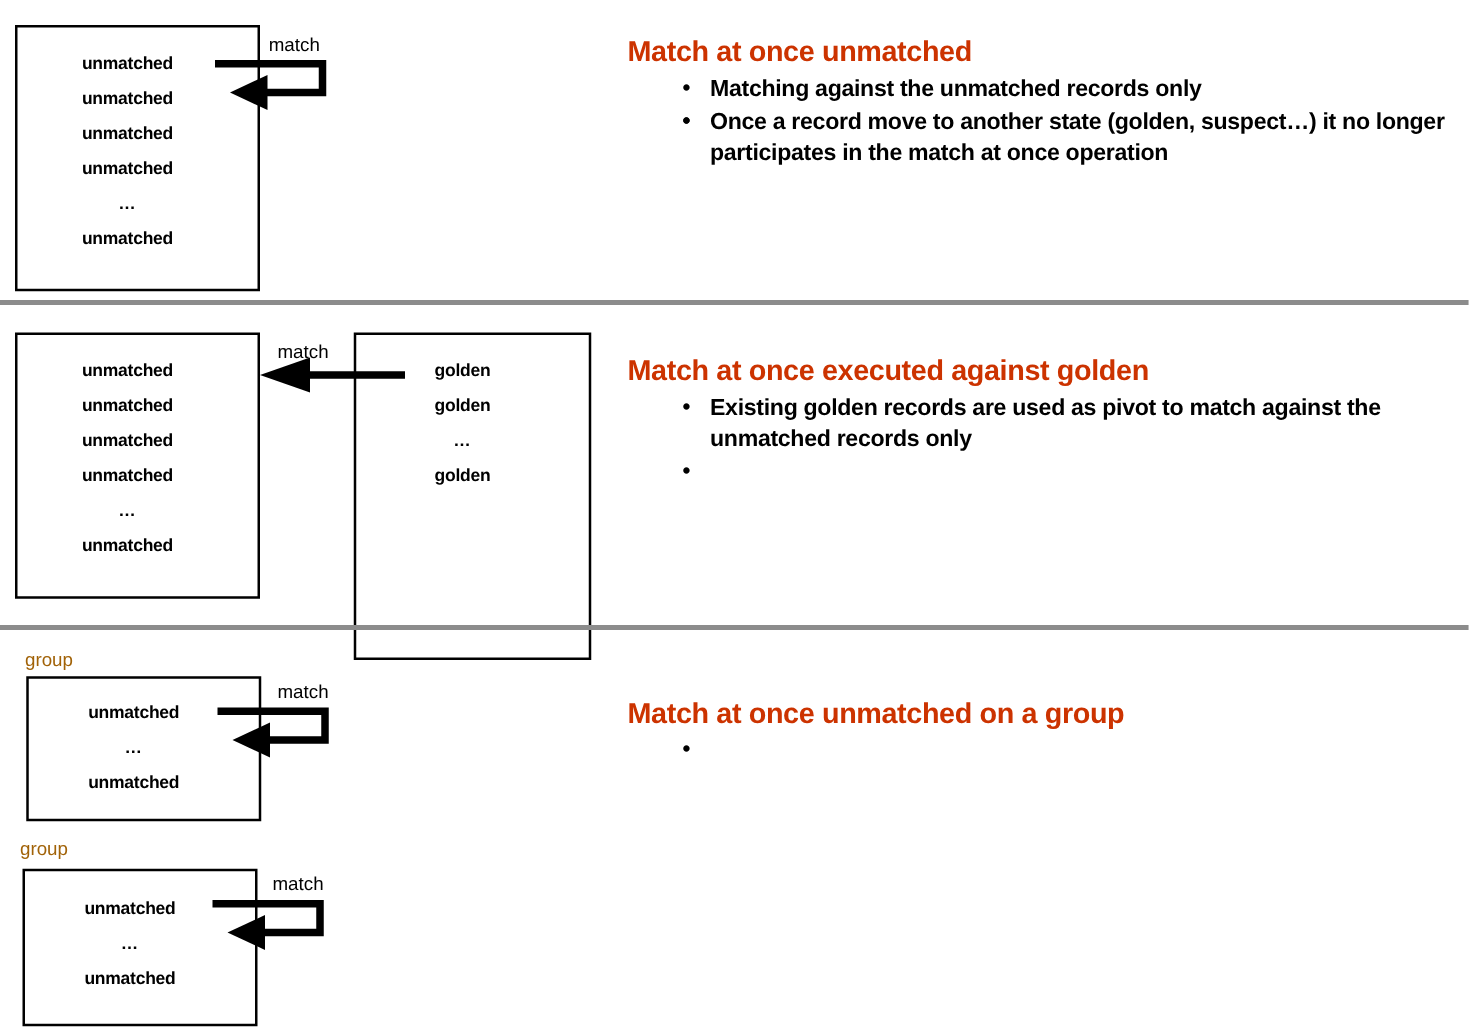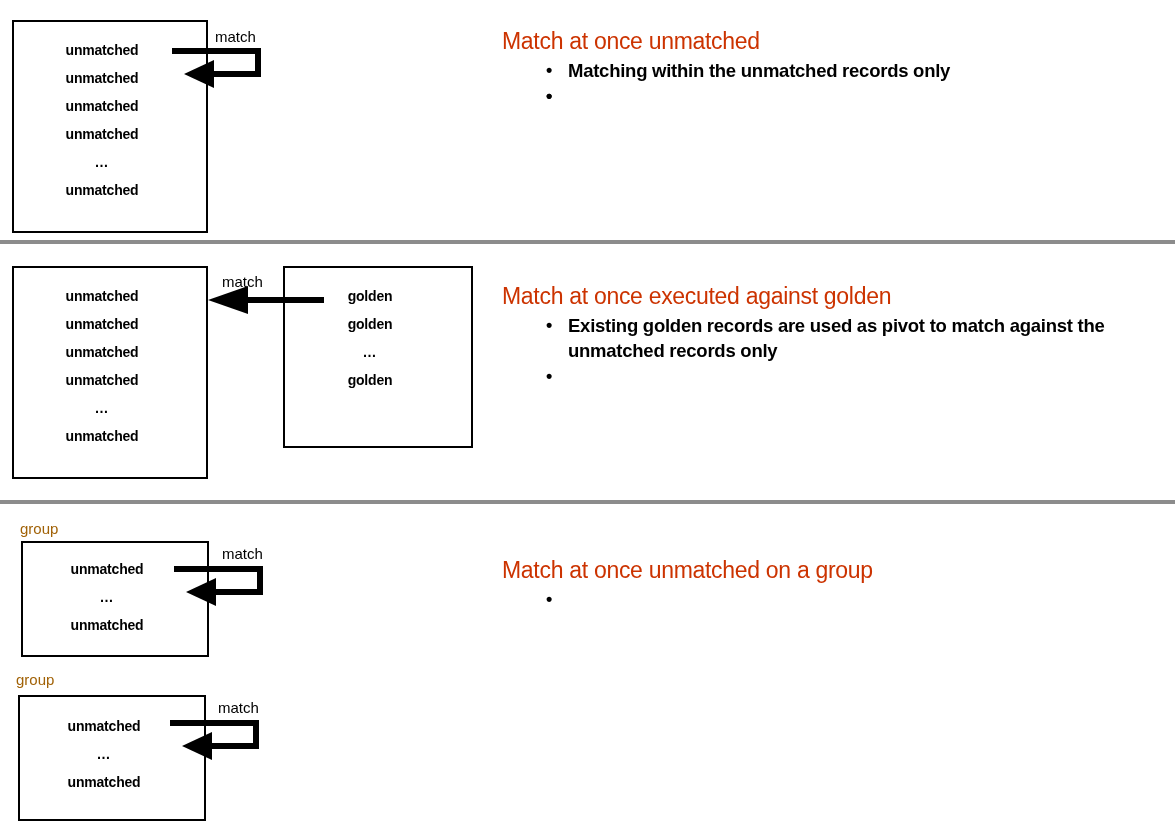--- a/index.html
+++ b/index.html
@@ -69,7 +69,7 @@
   .section-text { position: absolute; left: 502px; width: 660px; }
   .section-heading {
     font-size: 23px;
-    font-weight: normal;
+    font-weight: bold;
     color: #cc3300;
     line-height: 27px;
     margin: 0 0 3px 0;

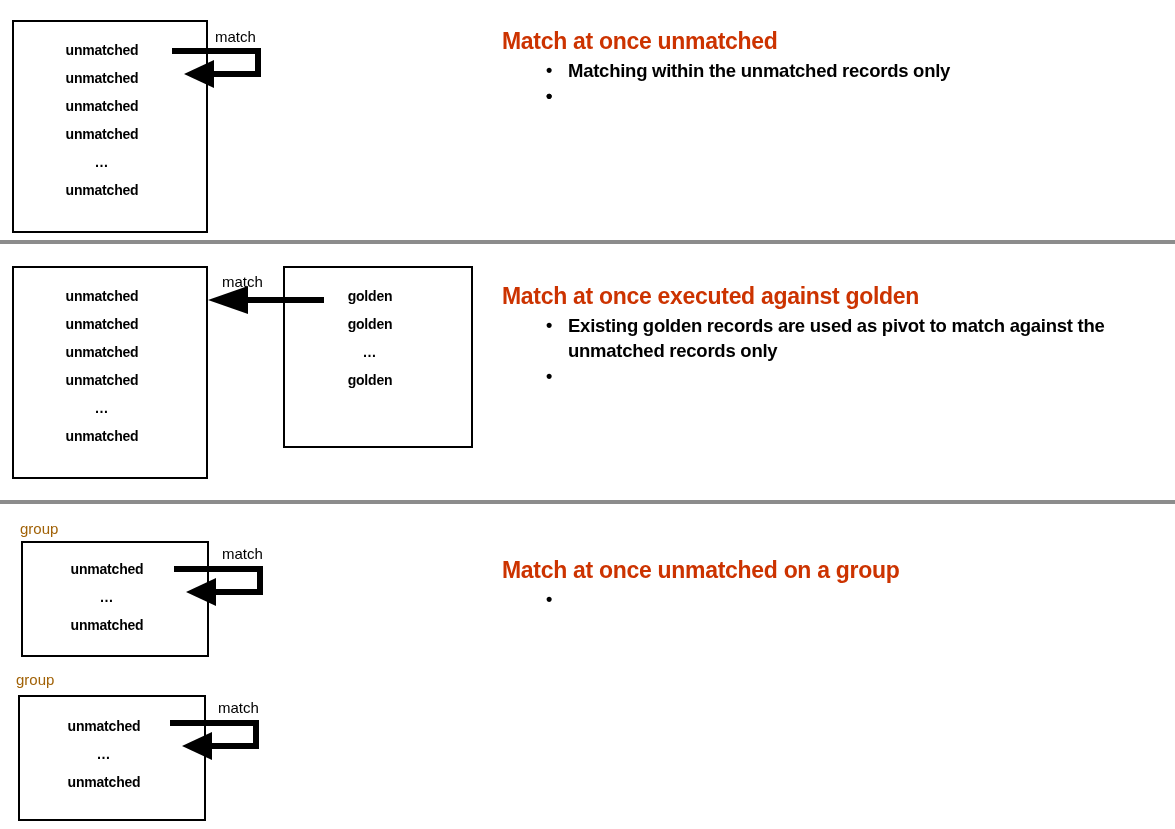--- a/index.html
+++ b/index.html
@@ -120,7 +120,7 @@
 <div class="section-text" style="top:28px;">
   <div class="section-heading">Match at once unmatched</div>
   <ul class="bullets">
-    <li><span class="bullet-dot">•</span><span>Matching within the unmatched records only</span></li>
+    <li><span class="bullet-dot">•</span><span>Matching against the unmatched records only</span></li>
     <li><span class="bullet-dot">•</span></li>
     <li><span class="bullet-dot">•</span></li>
   </ul>

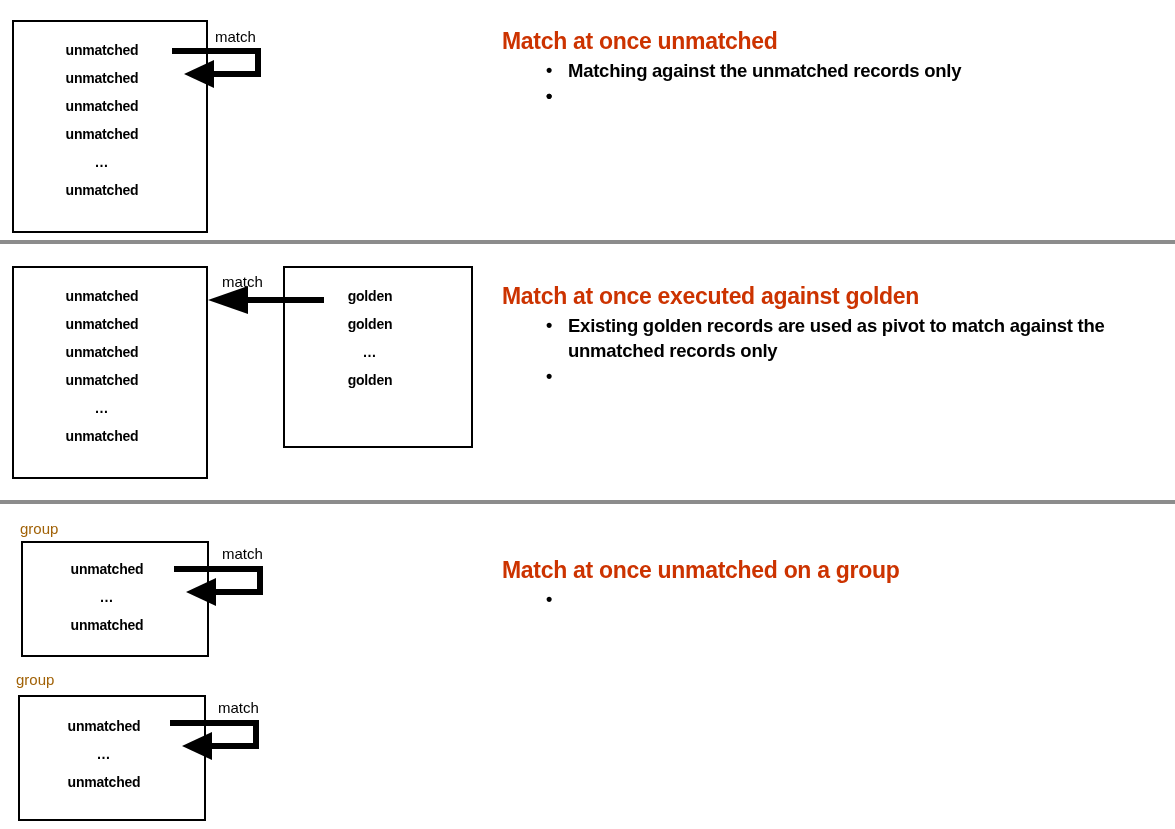--- a/index.html
+++ b/index.html
@@ -122,7 +122,7 @@
   <ul class="bullets">
     <li><span class="bullet-dot">•</span><span>Matching against the unmatched records only</span></li>
     <li><span class="bullet-dot">•</span></li>
-    <li><span class="bullet-dot">•</span></li>
+    <li><span class="bullet-dot">•</span><span>Once a record move to another state (golden, suspect…) it no longer participates in the match at once operation</span></li>
   </ul>
 </div>
 

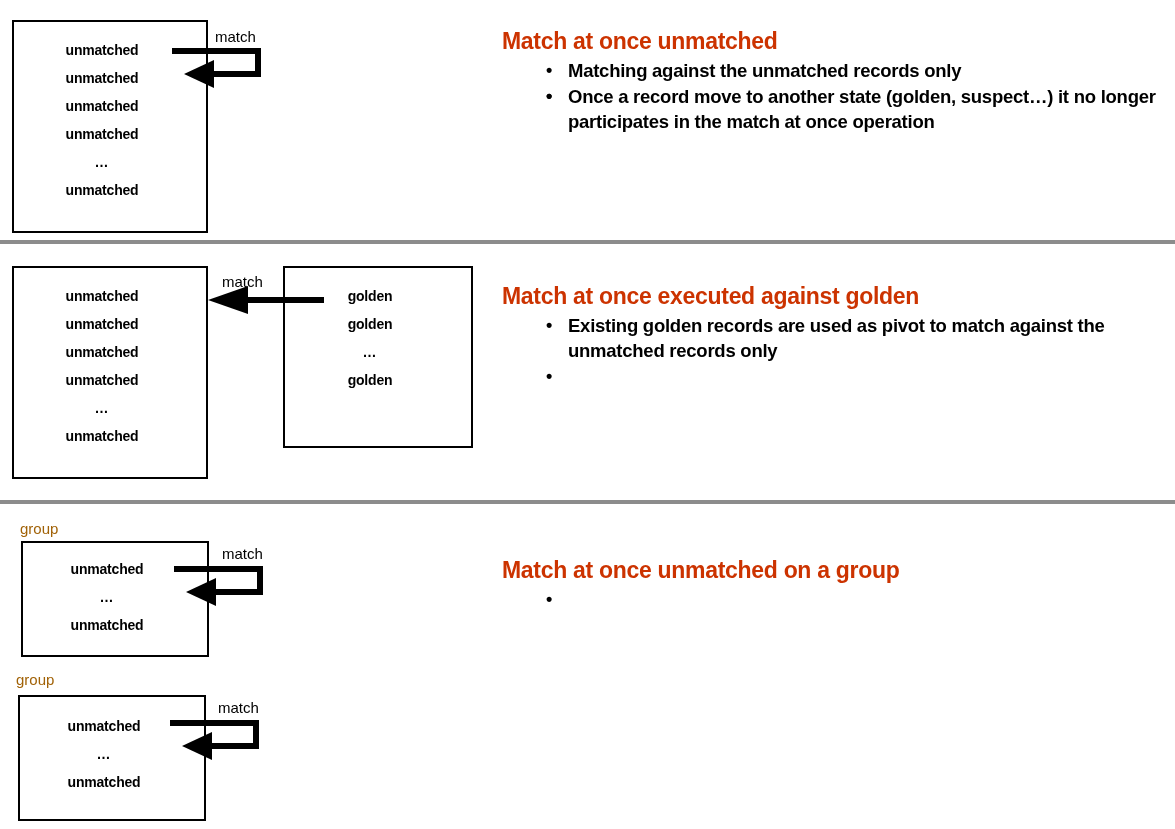--- a/index.html
+++ b/index.html
@@ -139,7 +139,7 @@
   </div>
 </div>
 
-<div class="record-box" style="left:283px; top:266px; width:190px; height:182px;">
+<div class="record-box" style="left:283px; top:266px; width:190px; height:262px;">
   <div class="record-list">
     <span class="rec">golden</span>
     <span class="rec">golden</span>

